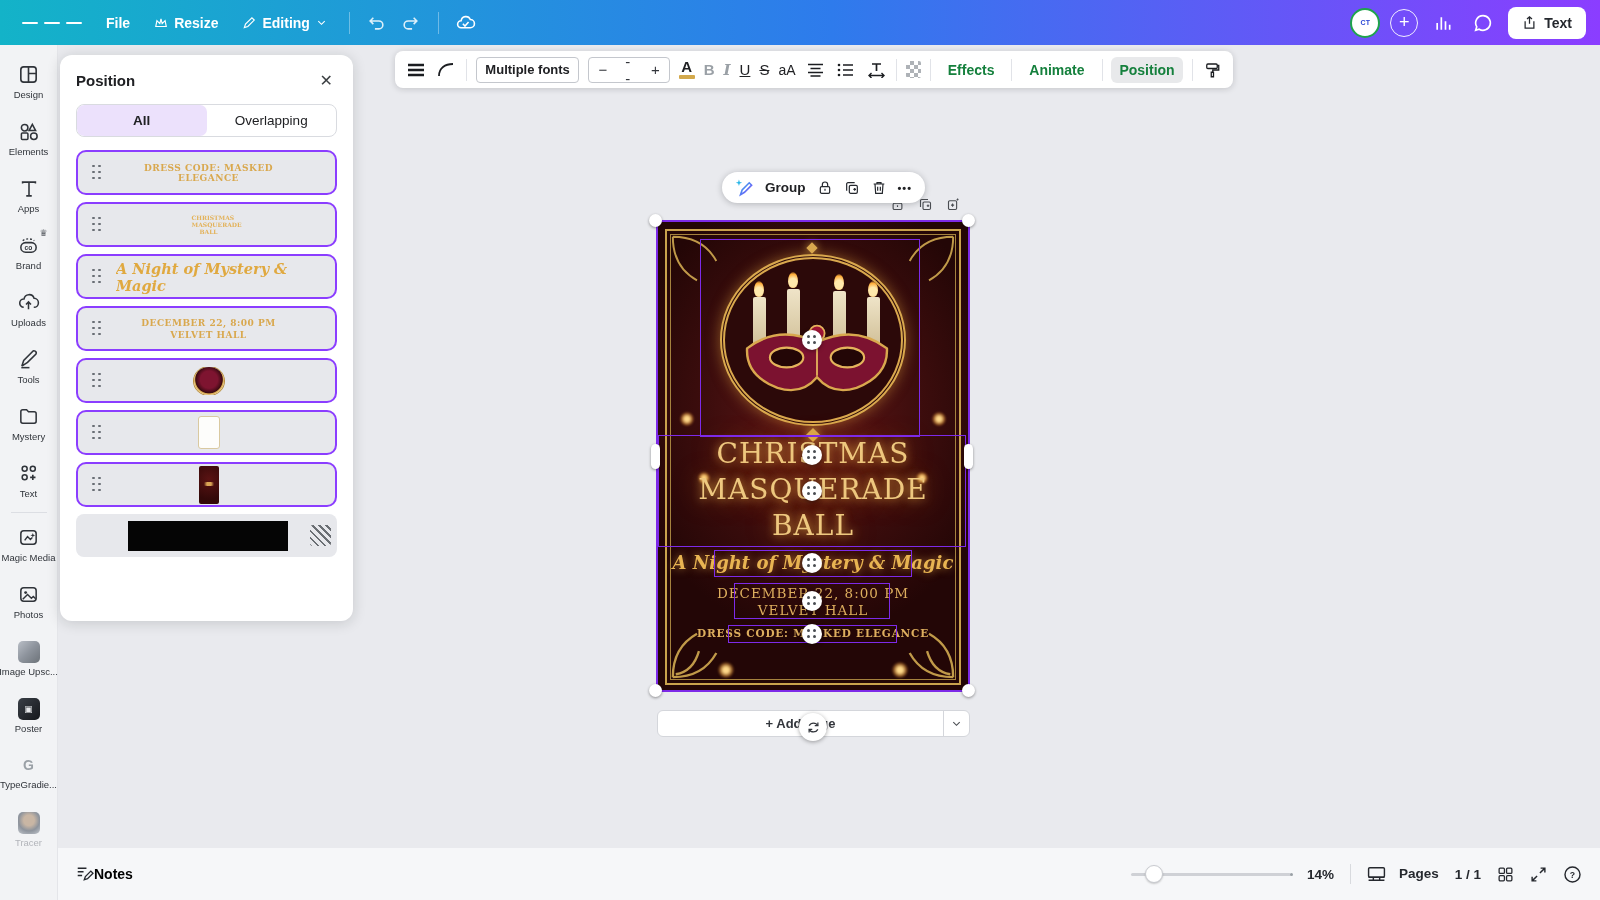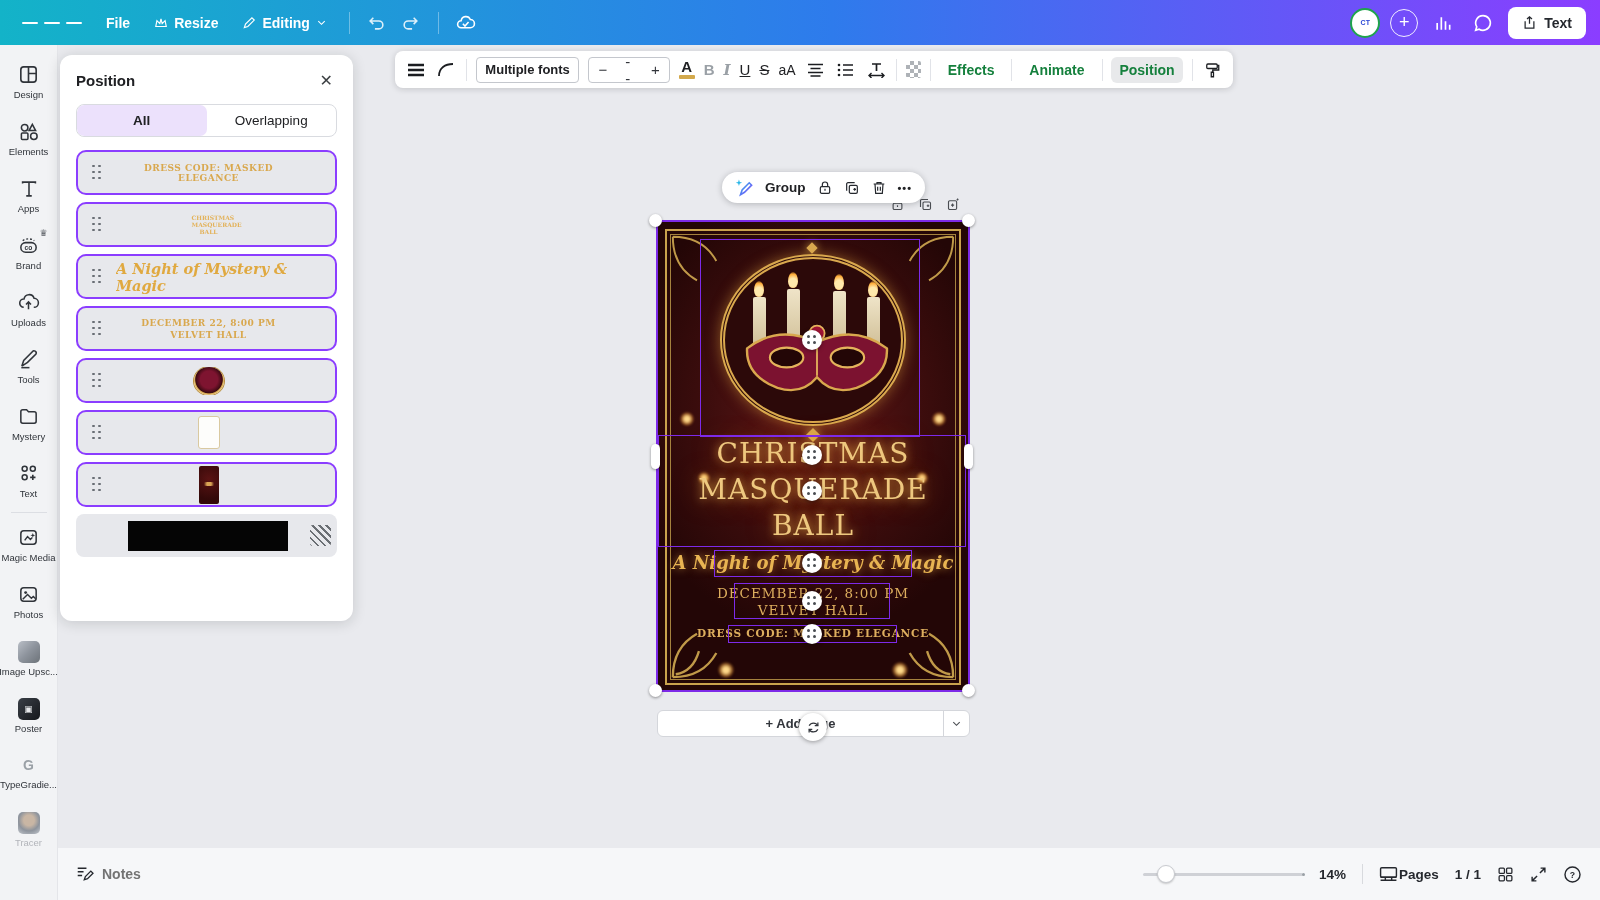--- a/index.html
+++ b/index.html
@@ -148,7 +148,7 @@
   
   .bottombar { position:absolute; left:58px; right:0; bottom:0; height:52px; background:#f6f7f9;
     display:flex; align-items:center; padding:0 18px; z-index:30; }
-  .notes { display:flex; align-items:center; gap:8px; font-size:14px; font-weight:700; color:#737373; cursor:pointer; }
+  .notes { display:flex; align-items:center; font-size:14px; font-weight:700; color:#000000; cursor:pointer; }
   .bb-right { margin-left:auto; display:flex; align-items:center; gap:16px; }
   .slider { position:relative; width:160px; height:3px; background:#cfd1d6; border-radius:2px; cursor:pointer; }
   .slider .thumbd { position:absolute; left:14px; top:-7.5px; width:18px; height:18px; border-radius:50%;

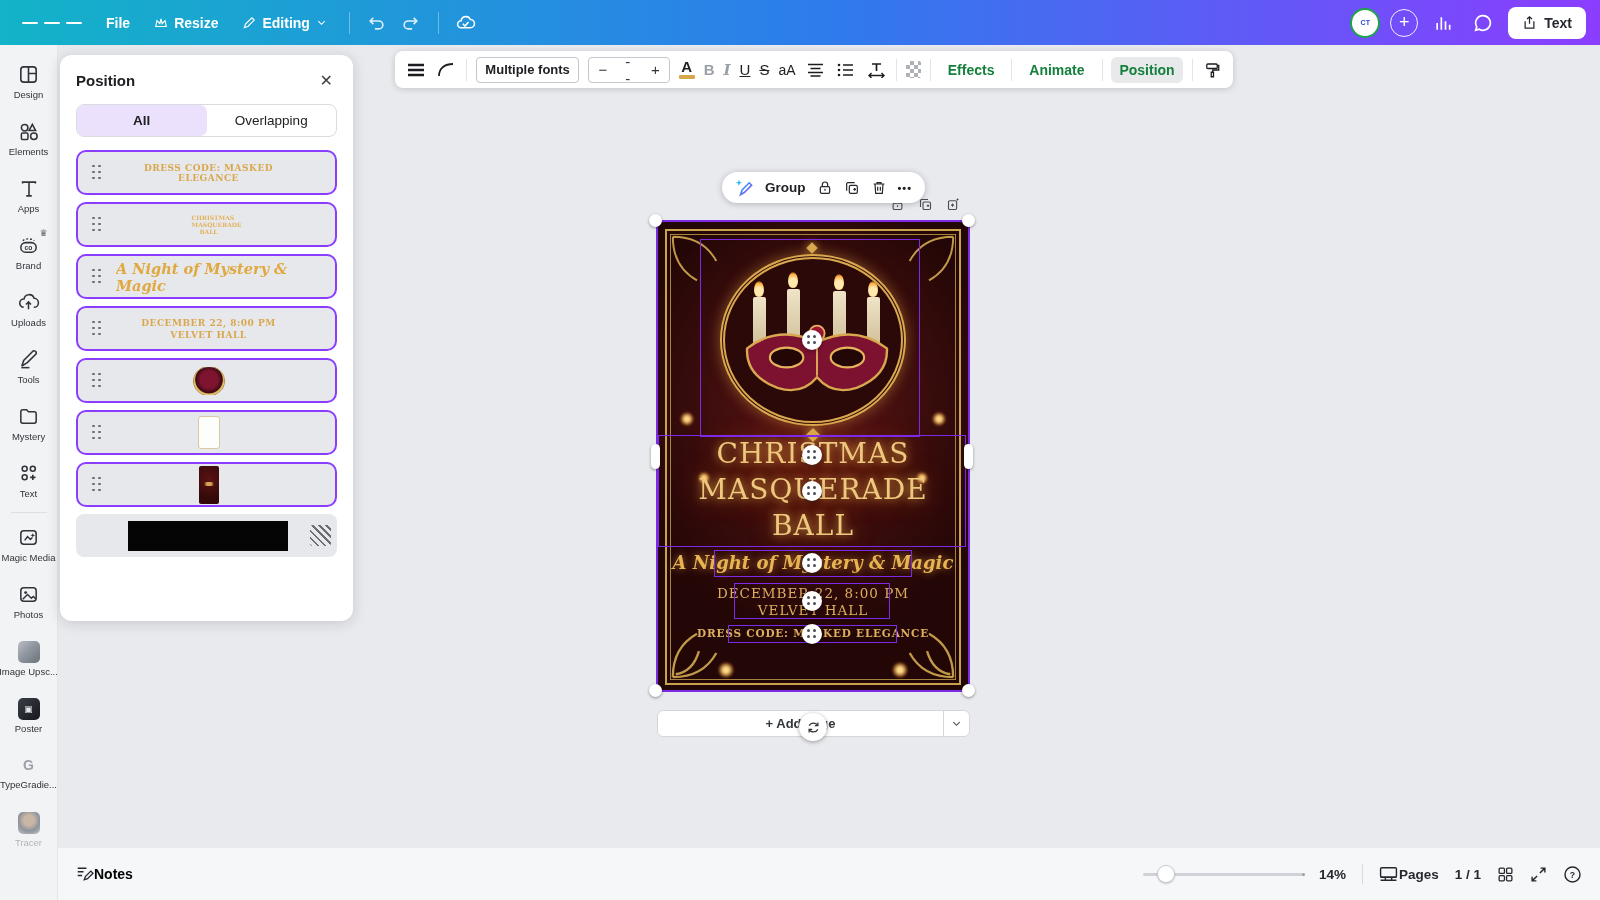--- a/index.html
+++ b/index.html
@@ -156,7 +156,7 @@
   .slider .enddot { position:absolute; right:-2px; top:0; width:3px; height:3px; border-radius:50%; background:#9aa0a6; }
   .bb-txt { font-size:13.5px; font-weight:700; color:#25282e; }
   .bb-div { width:1px; height:20px; background:#d8dade; }
-  .bb-ic { display:flex; align-items:center; gap:1px; cursor:pointer; }
+  .bb-ic { display:flex; align-items:flex-start; gap:13px; cursor:pointer; }
 </style>
 </head>
 <body>

